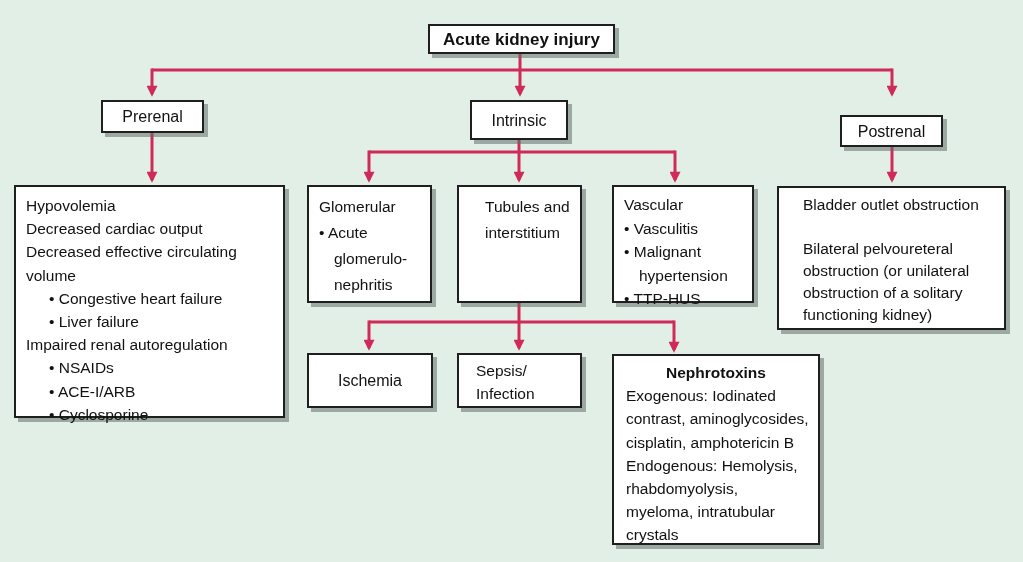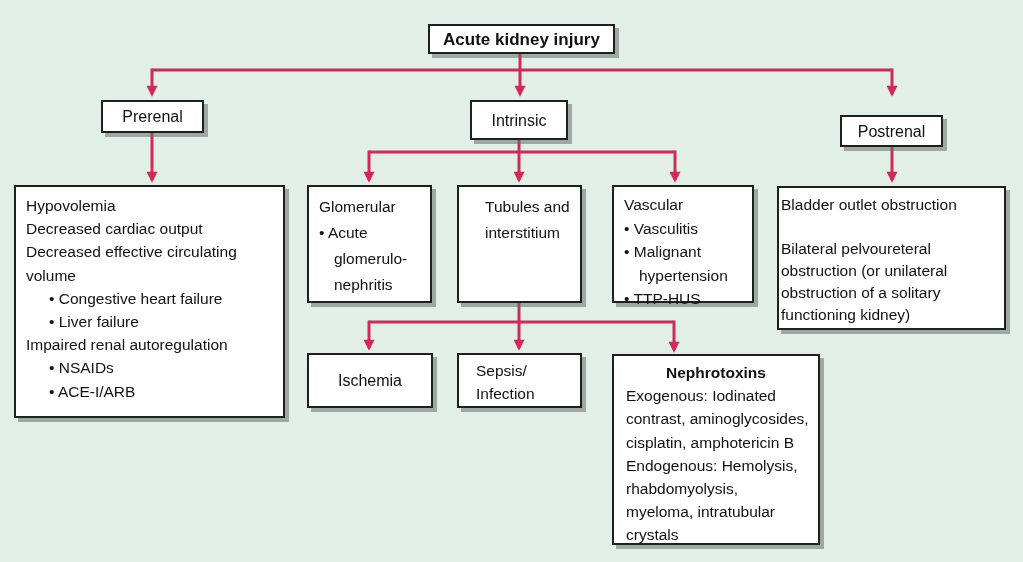--- a/index.html
+++ b/index.html
@@ -37,7 +37,7 @@
   .glomerular{left:307px;top:185px;width:125px;height:118px;padding:7px 10px;line-height:26px;}
   .tubules{left:457px;top:185px;width:125px;height:118px;padding:7px 26px;line-height:26px;}
   .vascular{left:612px;top:185px;width:142px;height:118px;padding:6px 10px;line-height:23.5px;}
-  .bladder{left:777px;top:186px;width:229px;height:144px;padding:6px 2px;line-height:22px;}
+  .bladder{left:777px;top:186px;width:229px;height:144px;padding:6px 24px;line-height:22px;}
   .ischemia{left:307px;top:353px;width:126px;height:55px;text-align:center;display:flex;align-items:center;justify-content:center;font-size:16px;}
   .sepsis{left:457px;top:353px;width:125px;height:55px;padding:4px 17px;line-height:23px;}
   .nephrotoxins{left:612px;top:354px;width:208px;height:191px;padding:5px 12px;line-height:23.2px;}

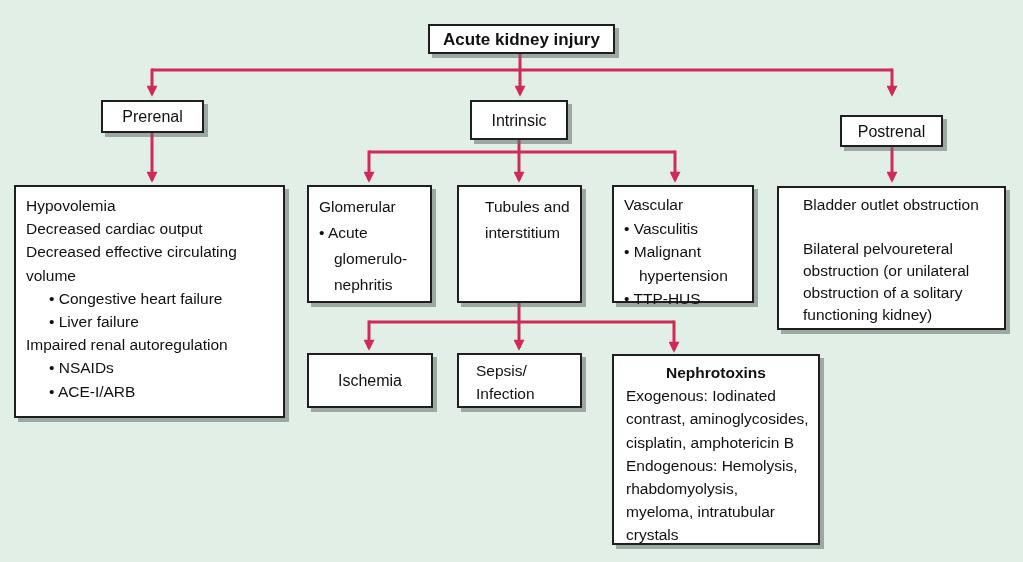--- a/index.html
+++ b/index.html
@@ -102,6 +102,7 @@
       <div class="ln ind0">Impaired renal autoregulation</div>
       <div class="ln ind2">• NSAIDs</div>
       <div class="ln ind2">• ACE-I/ARB</div>
+      <div class="ln ind2">• Cyclosporine</div>
     </div>
 
   <div class="box glomerular">

